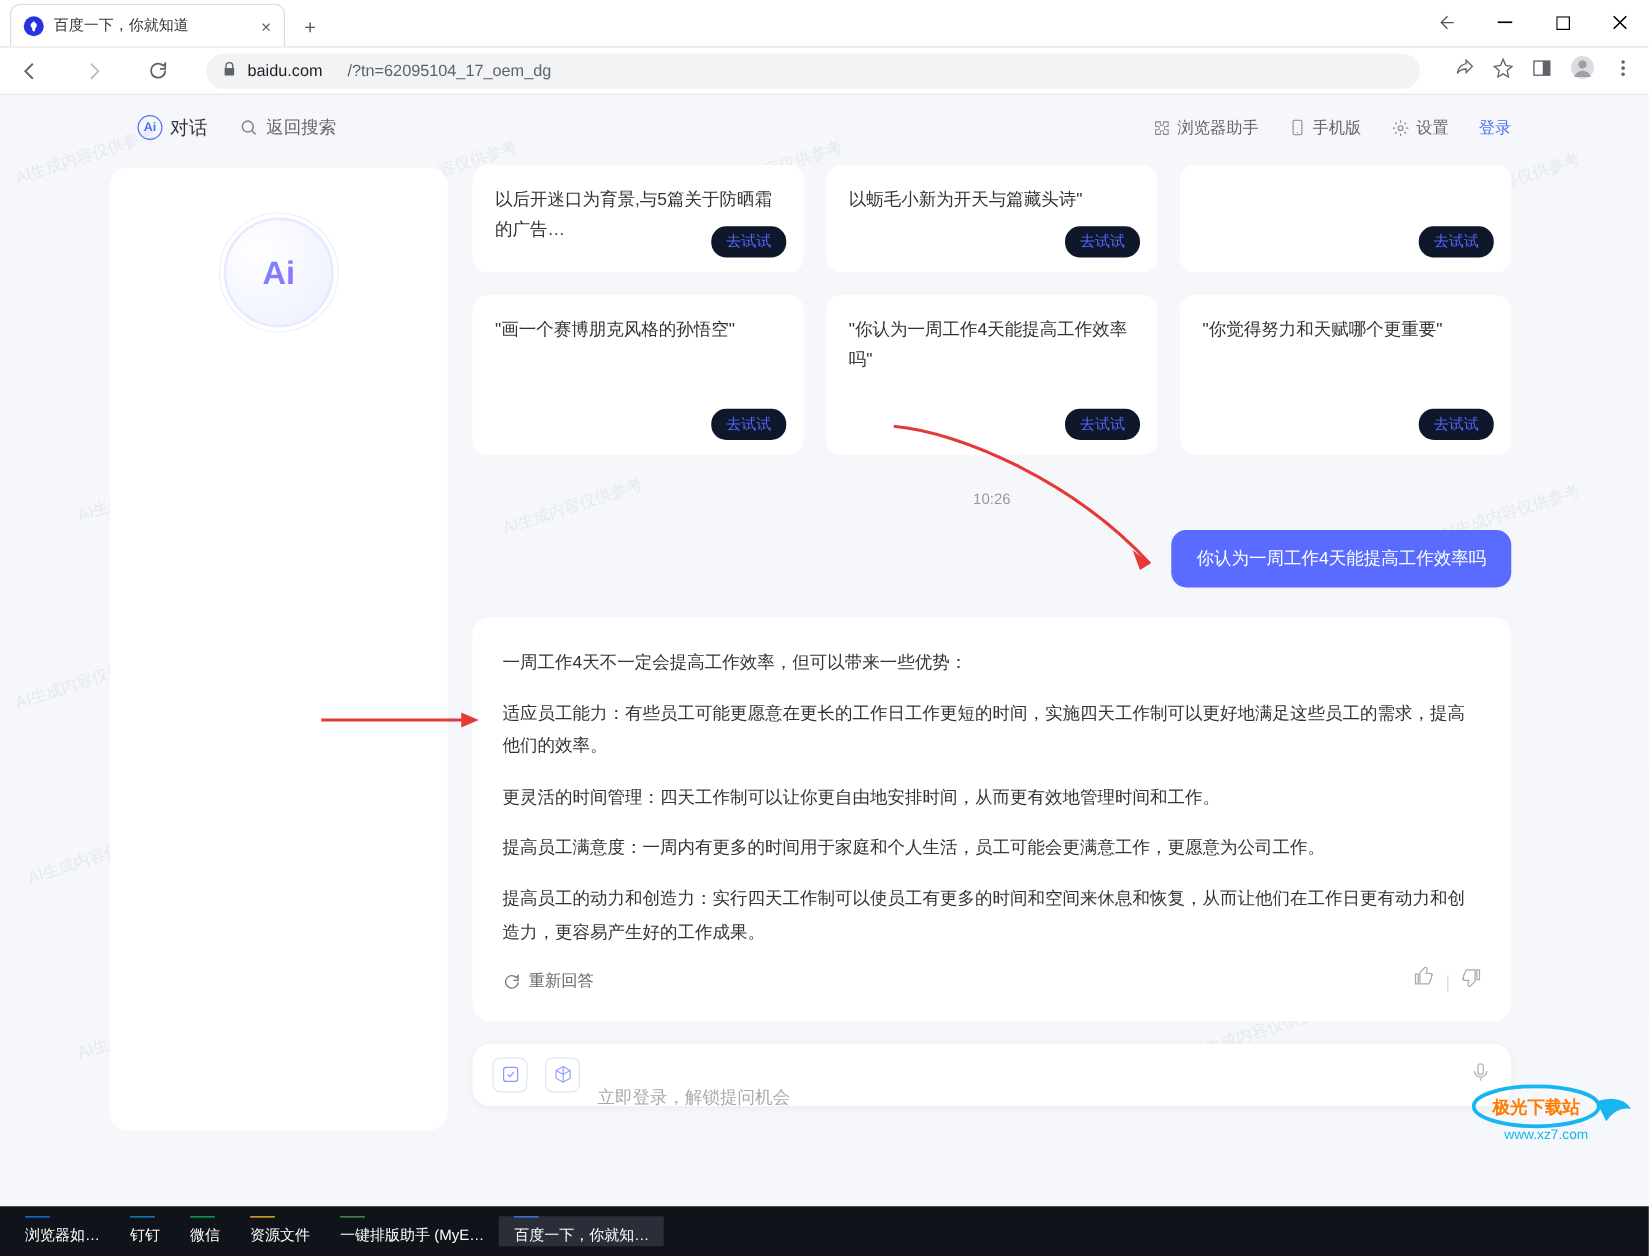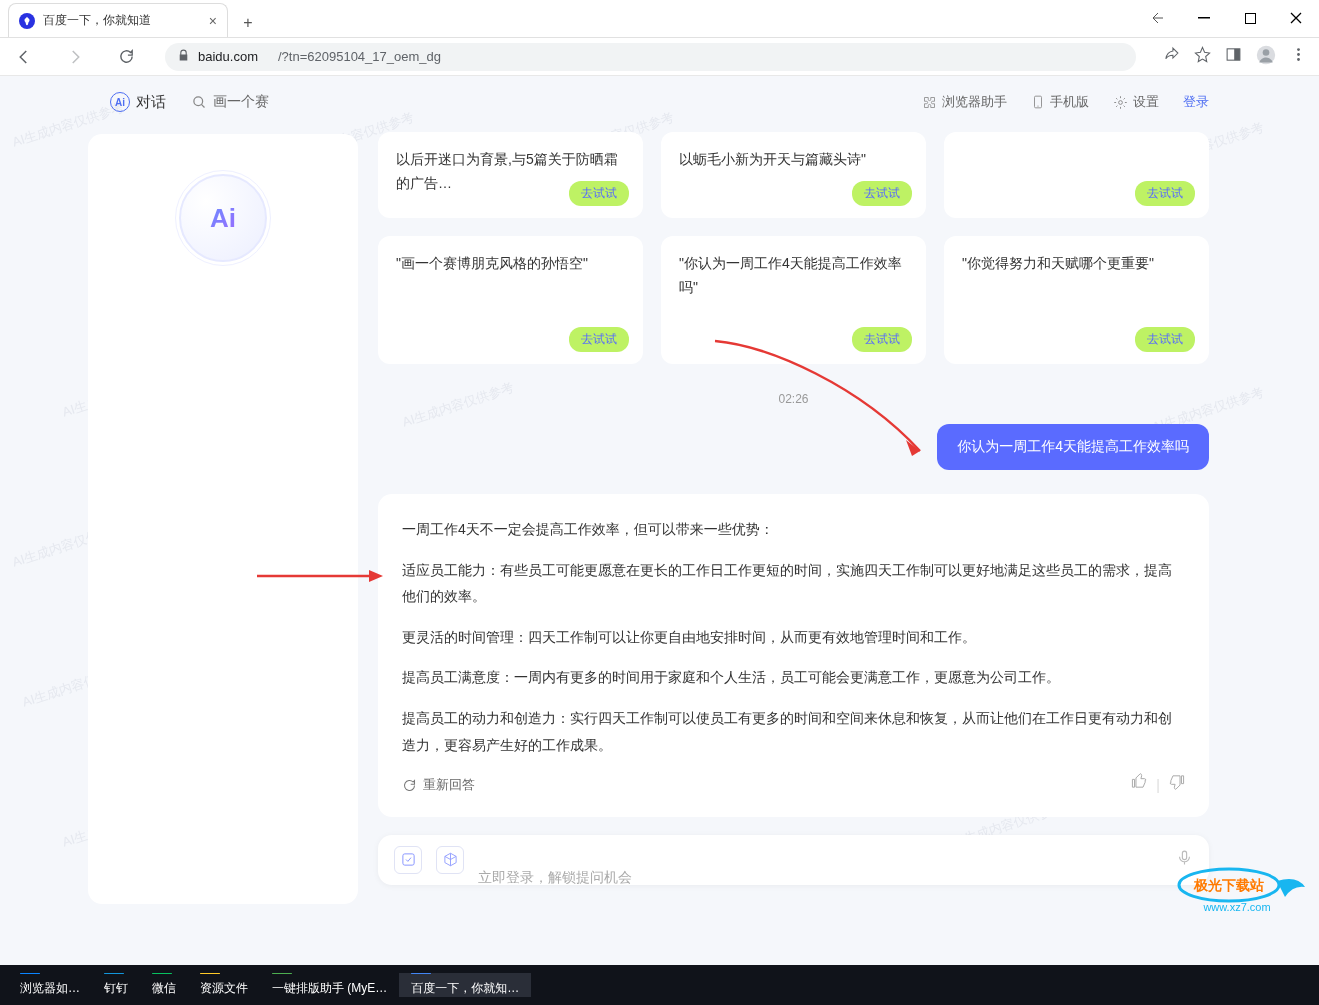--- a/index.html
+++ b/index.html
@@ -190,7 +190,7 @@
             <circle cx="10" cy="10" r="7" stroke="#888" fill="none" stroke-width="2"></circle>
             <path d="M15 15l5 5" stroke="#888" stroke-width="2"></path>
           </svg>
-        <span>画一个赛</span>
+        <span>返回搜索</span>
       </div>
     </div>
     <div class="topbar-right">

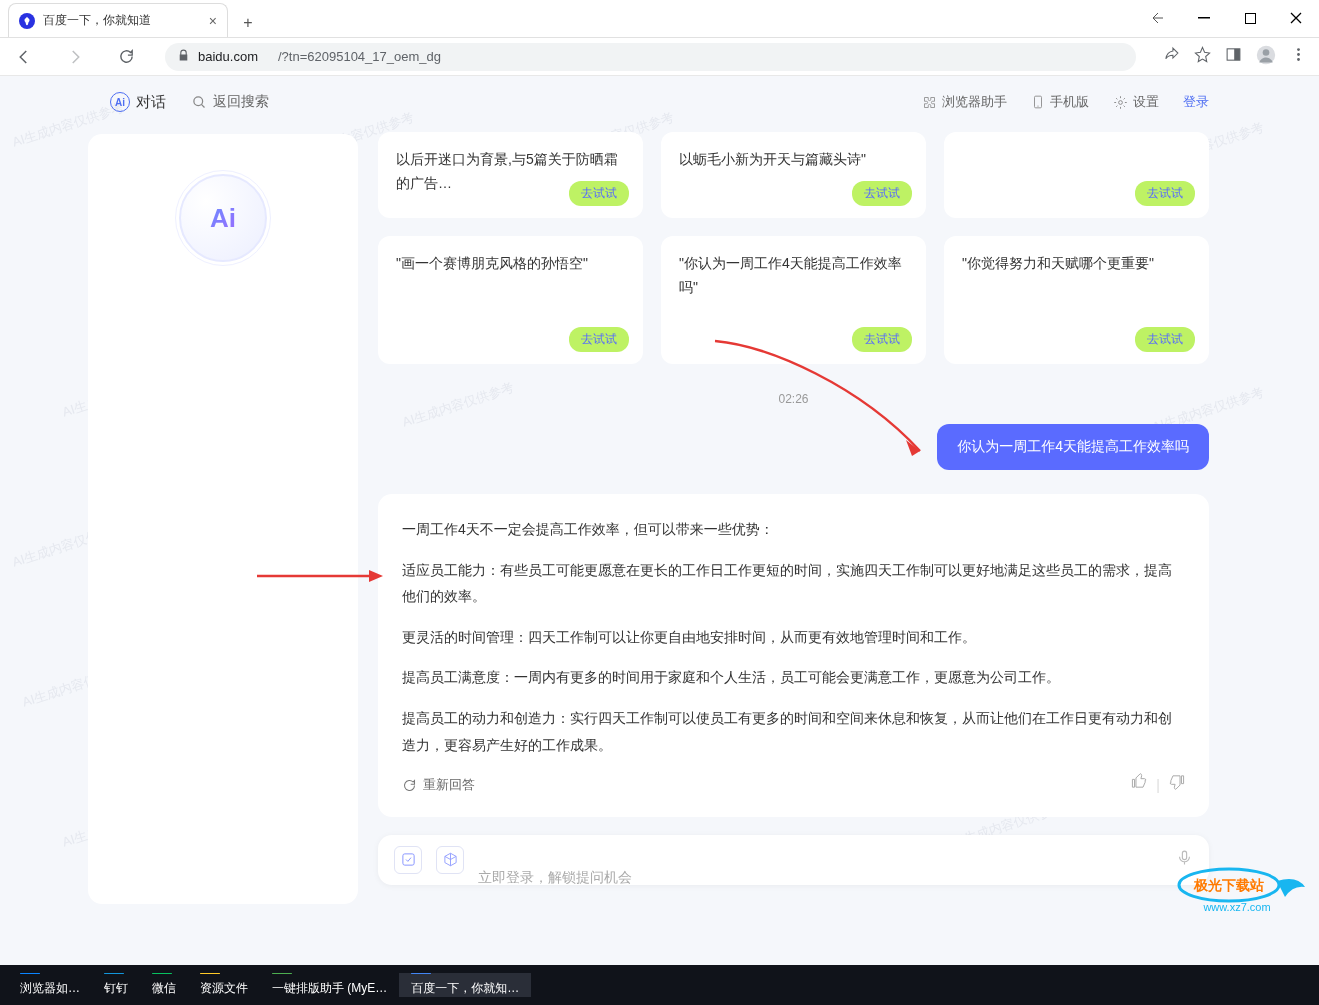--- a/index.html
+++ b/index.html
@@ -46,7 +46,7 @@
 .sugg-card { flex: 1; background: #fff; border-radius: 12px; padding: 16px 18px 14px; min-height: 86px; position: relative; }
 .sugg-card.tall { min-height: 128px; }
 .sugg-text { font-size: 14px; color: #333; line-height: 1.7; }
-.try-btn { position: absolute; right: 14px; bottom: 12px; background: #bef264; color: #5468ff; font-size: 12px; padding: 4px 12px; border-radius: 12px; }
+.try-btn { position: absolute; right: 14px; bottom: 12px; background: #0f172a; color: #5468ff; font-size: 12px; padding: 4px 12px; border-radius: 12px; }
 
 .timestamp { text-align: center; color: #999; font-size: 12px; margin: 10px 0 18px; }
 .user-bubble { align-self: flex-end; max-width: 440px; background: #5a6bff; color: #fff; padding: 14px 20px; border-radius: 12px; font-size: 14px; margin-bottom: 24px; }

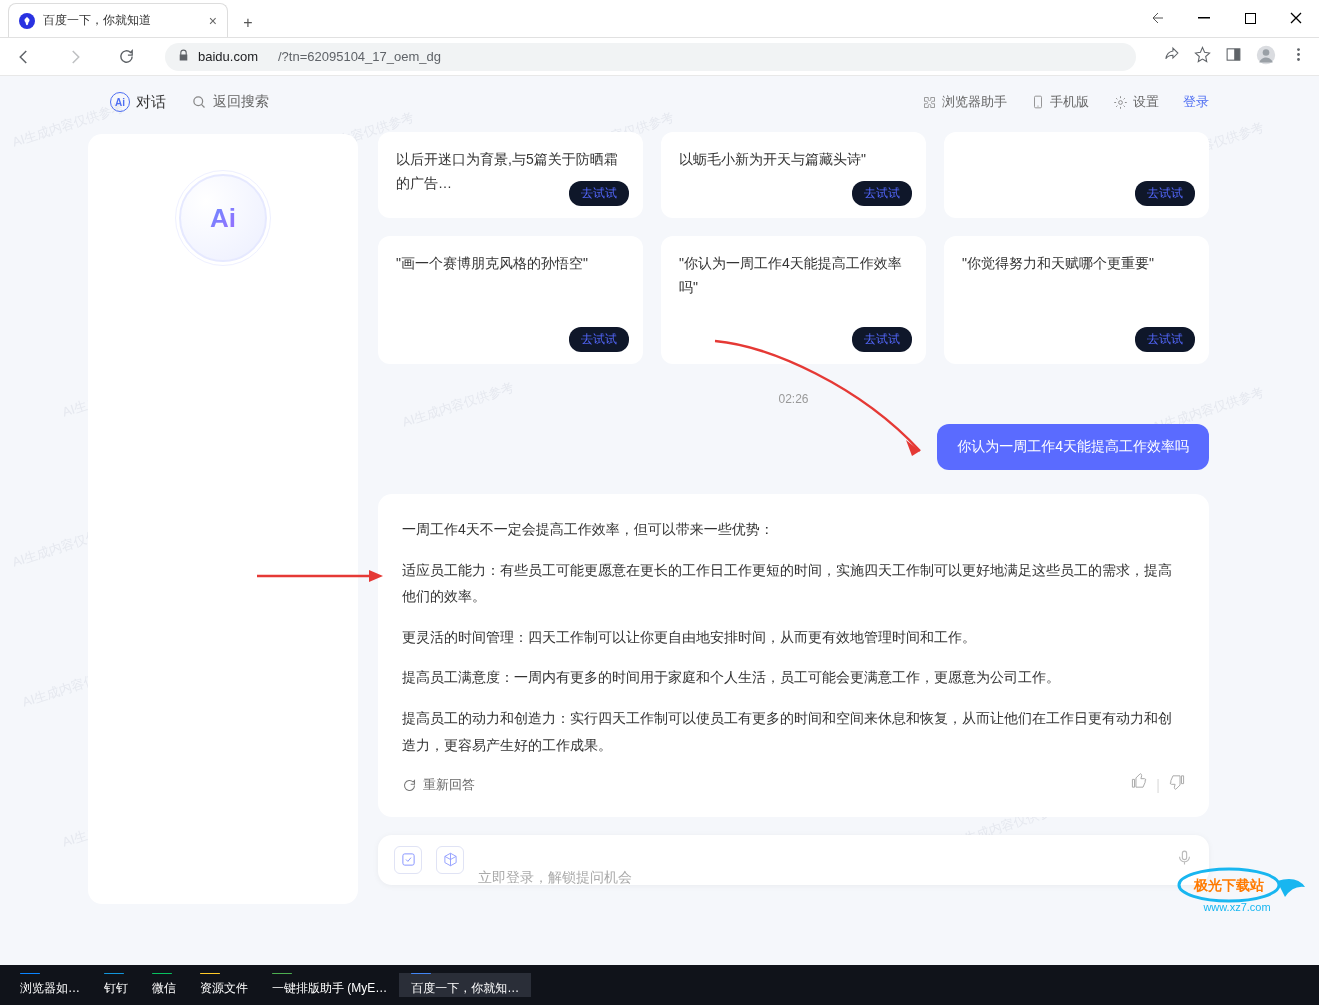--- a/index.html
+++ b/index.html
@@ -257,7 +257,7 @@
         </div>
     </div>
 
-    <div class="timestamp">02:26</div>
+    <div class="timestamp">10:26</div>
 
     <div class="user-bubble">你认为一周工作4天能提高工作效率吗</div>
 

